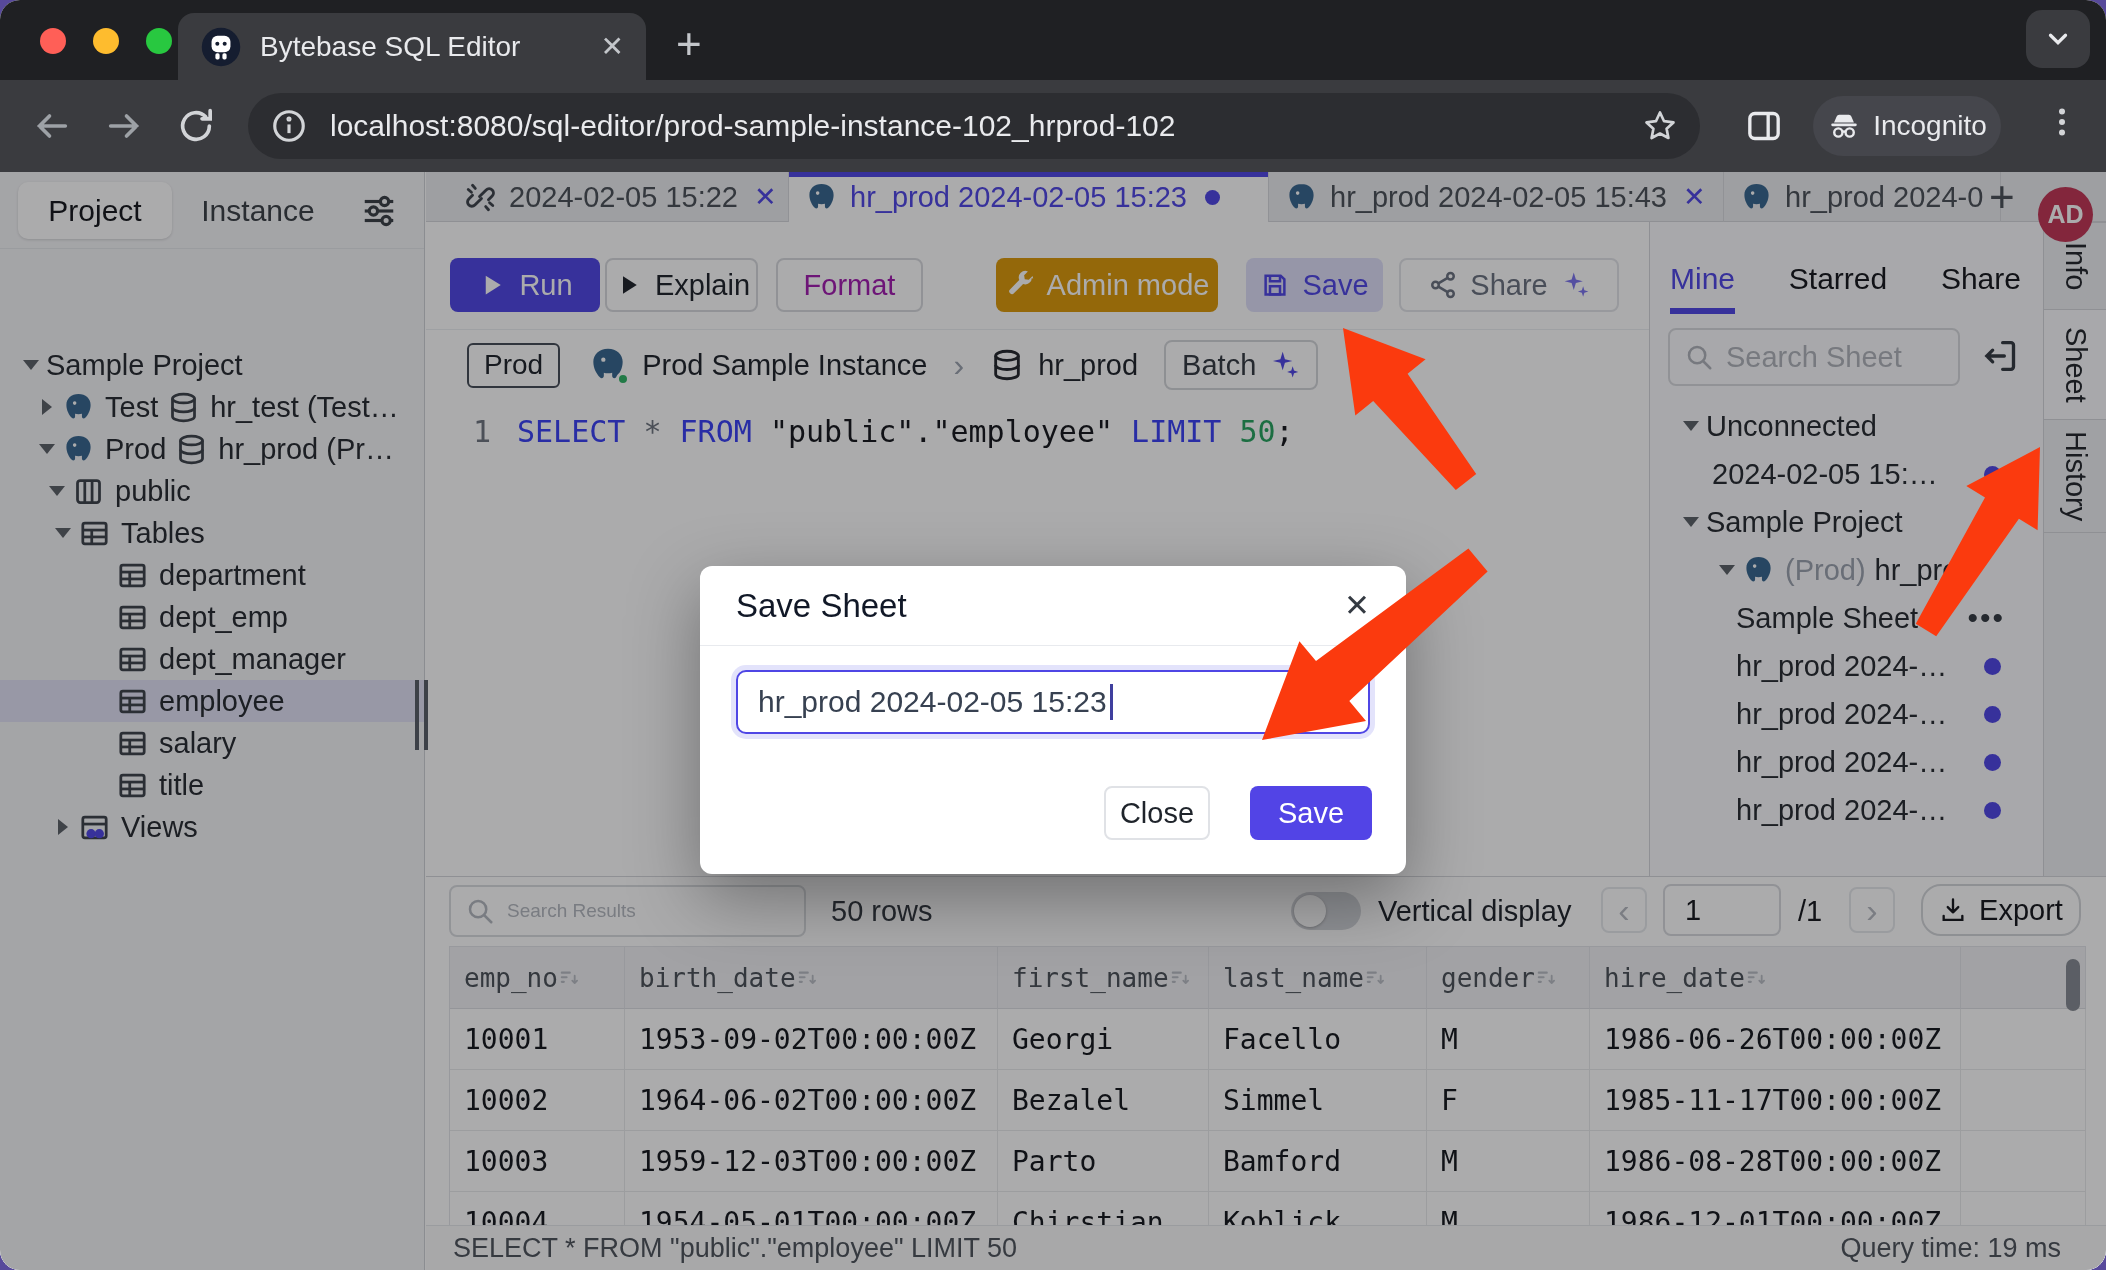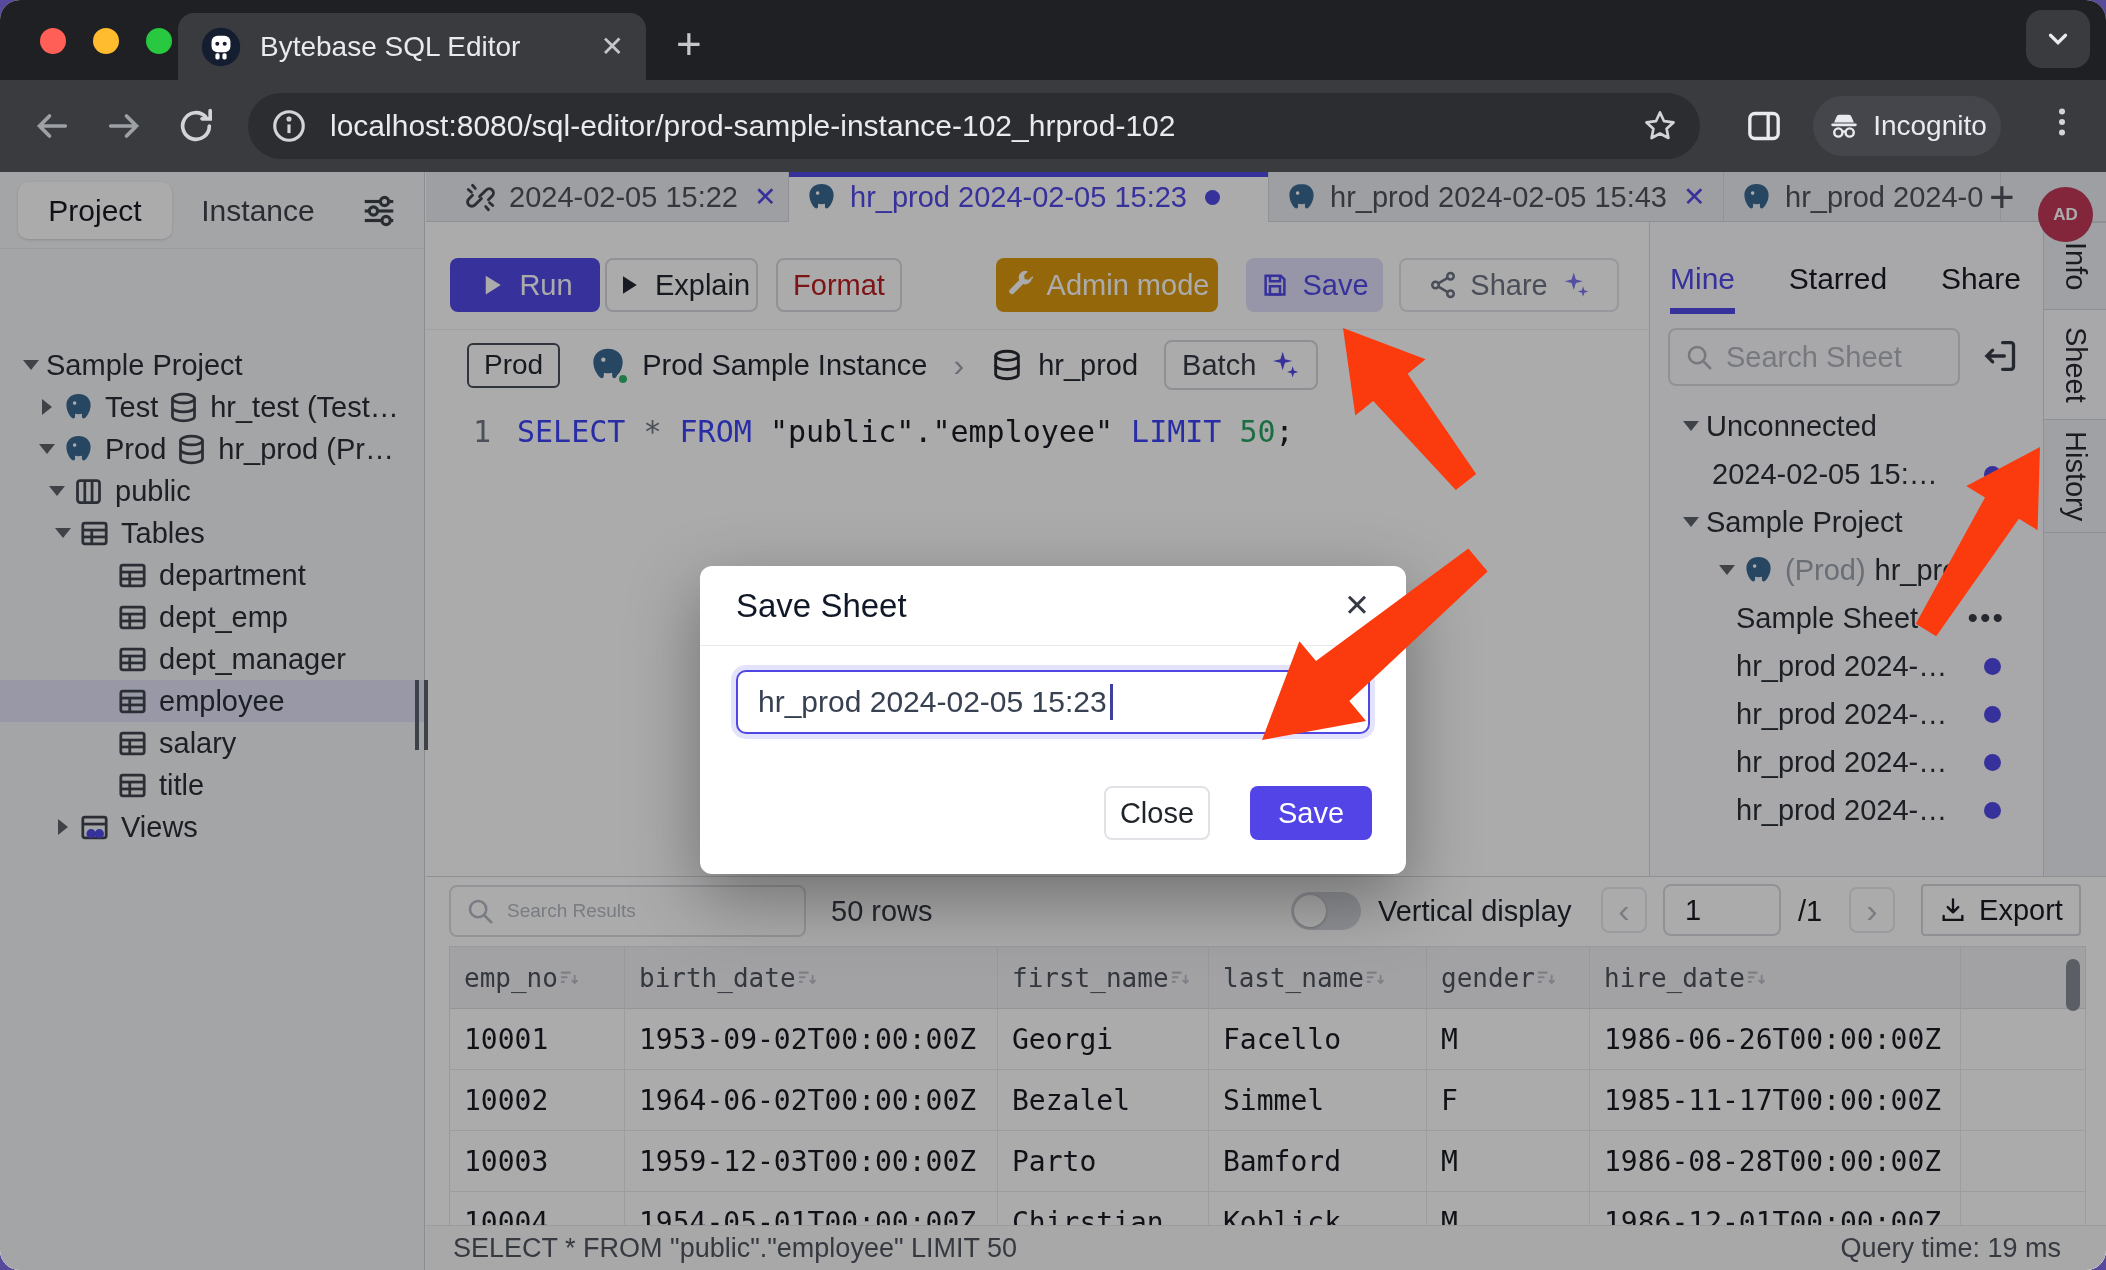--- a/index.html
+++ b/index.html
@@ -66,7 +66,7 @@
   .etab .x{color:#4f46e5;font-size:27px;margin-left:4px;}
   .etab .dot{width:15px;height:15px;border-radius:50%;background:#4f46e5;margin-left:6px;flex:none;}
   .eplus{position:absolute;left:1563px;top:0;height:50px;display:flex;align-items:center;font-size:44px;color:#4b5158;}
-  .avatar{position:absolute;left:1612px;top:15px;width:55px;height:55px;border-radius:50%;color:#fff;font-size:17px;font-weight:bold;display:flex;align-items:center;justify-content:center;z-index:6;}
+  .avatar{position:absolute;left:1612px;top:15px;width:55px;height:55px;border-radius:50%;color:#fff;font-size:25px;font-weight:bold;display:flex;align-items:center;justify-content:center;z-index:6;}
 
   .toolbar{position:absolute;left:0;top:50px;width:1223px;height:108px;background:#fff;border-bottom:1px solid #eceef2;}
   .btn{position:absolute;top:36px;height:54px;border-radius:8px;display:flex;align-items:center;justify-content:center;gap:12px;font-size:29px;}

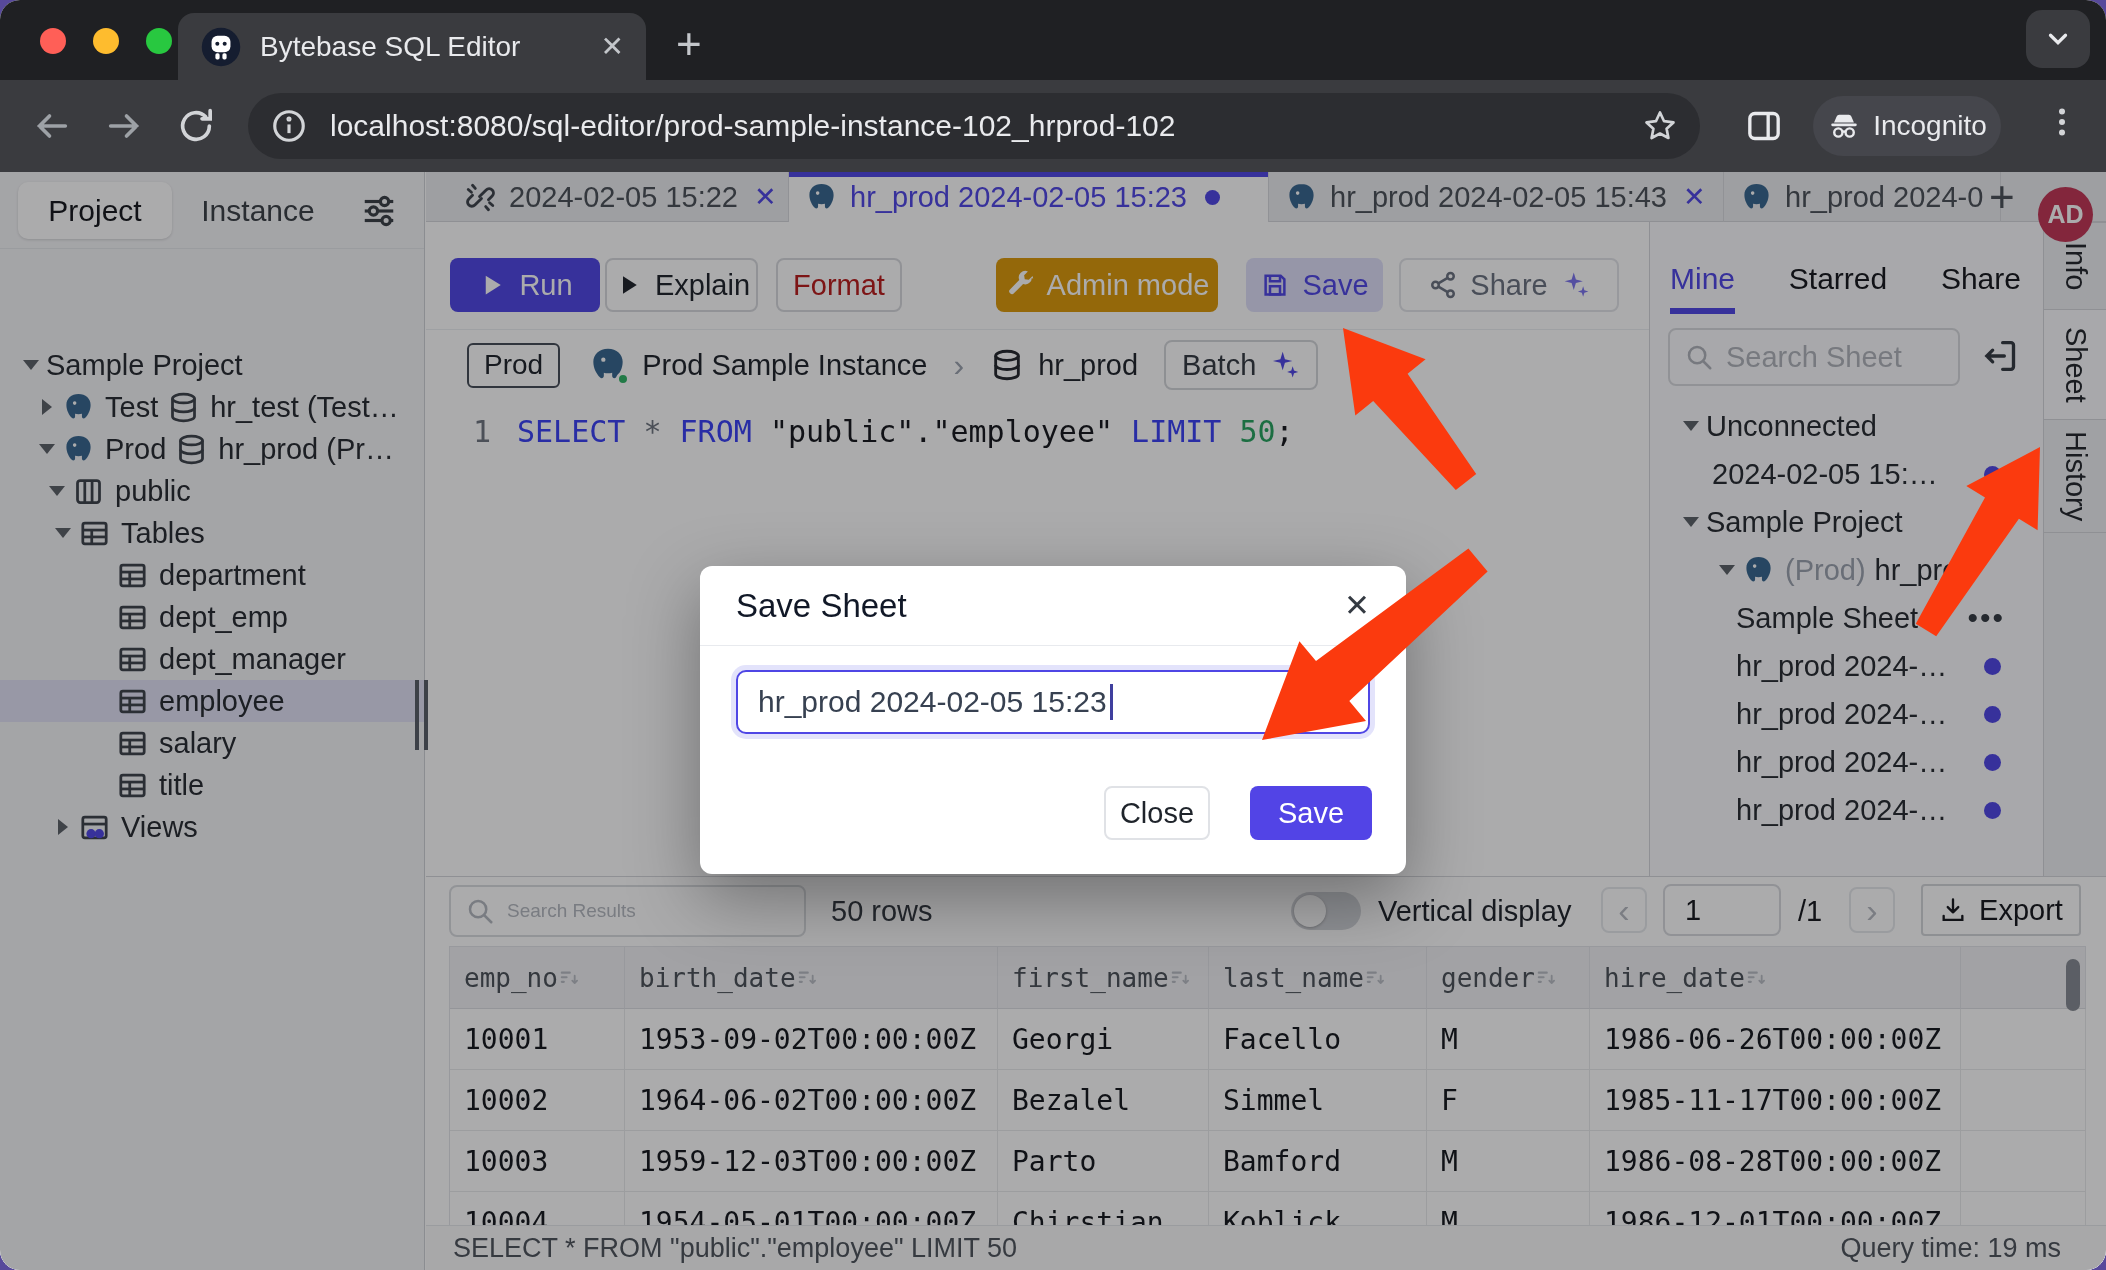--- a/index.html
+++ b/index.html
@@ -73,7 +73,7 @@
   .btn svg{width:30px;height:30px;}
   #btn-run{left:24px;width:150px;background:#4f46e5;color:#fff;}
   #btn-explain{left:179px;width:153px;border:2px solid #d8dade;color:#1f242b;background:#fff;}
-  #btn-format{left:350px;width:126px;border:2px solid #d8dade;color:#b91c1c;background:#fff;}
+  #btn-format{left:350px;width:147px;border:2px solid #d8dade;color:#a21caf;background:#fff;}
   #btn-admin{left:570px;width:222px;background:#dd9a0a;color:#fff;}
   #btn-save{left:820px;width:137px;background:#dfe0f9;color:#4f46e5;}
   #btn-share{left:973px;width:220px;border:2px solid #e2e4e8;color:#6b7280;background:#fff;}

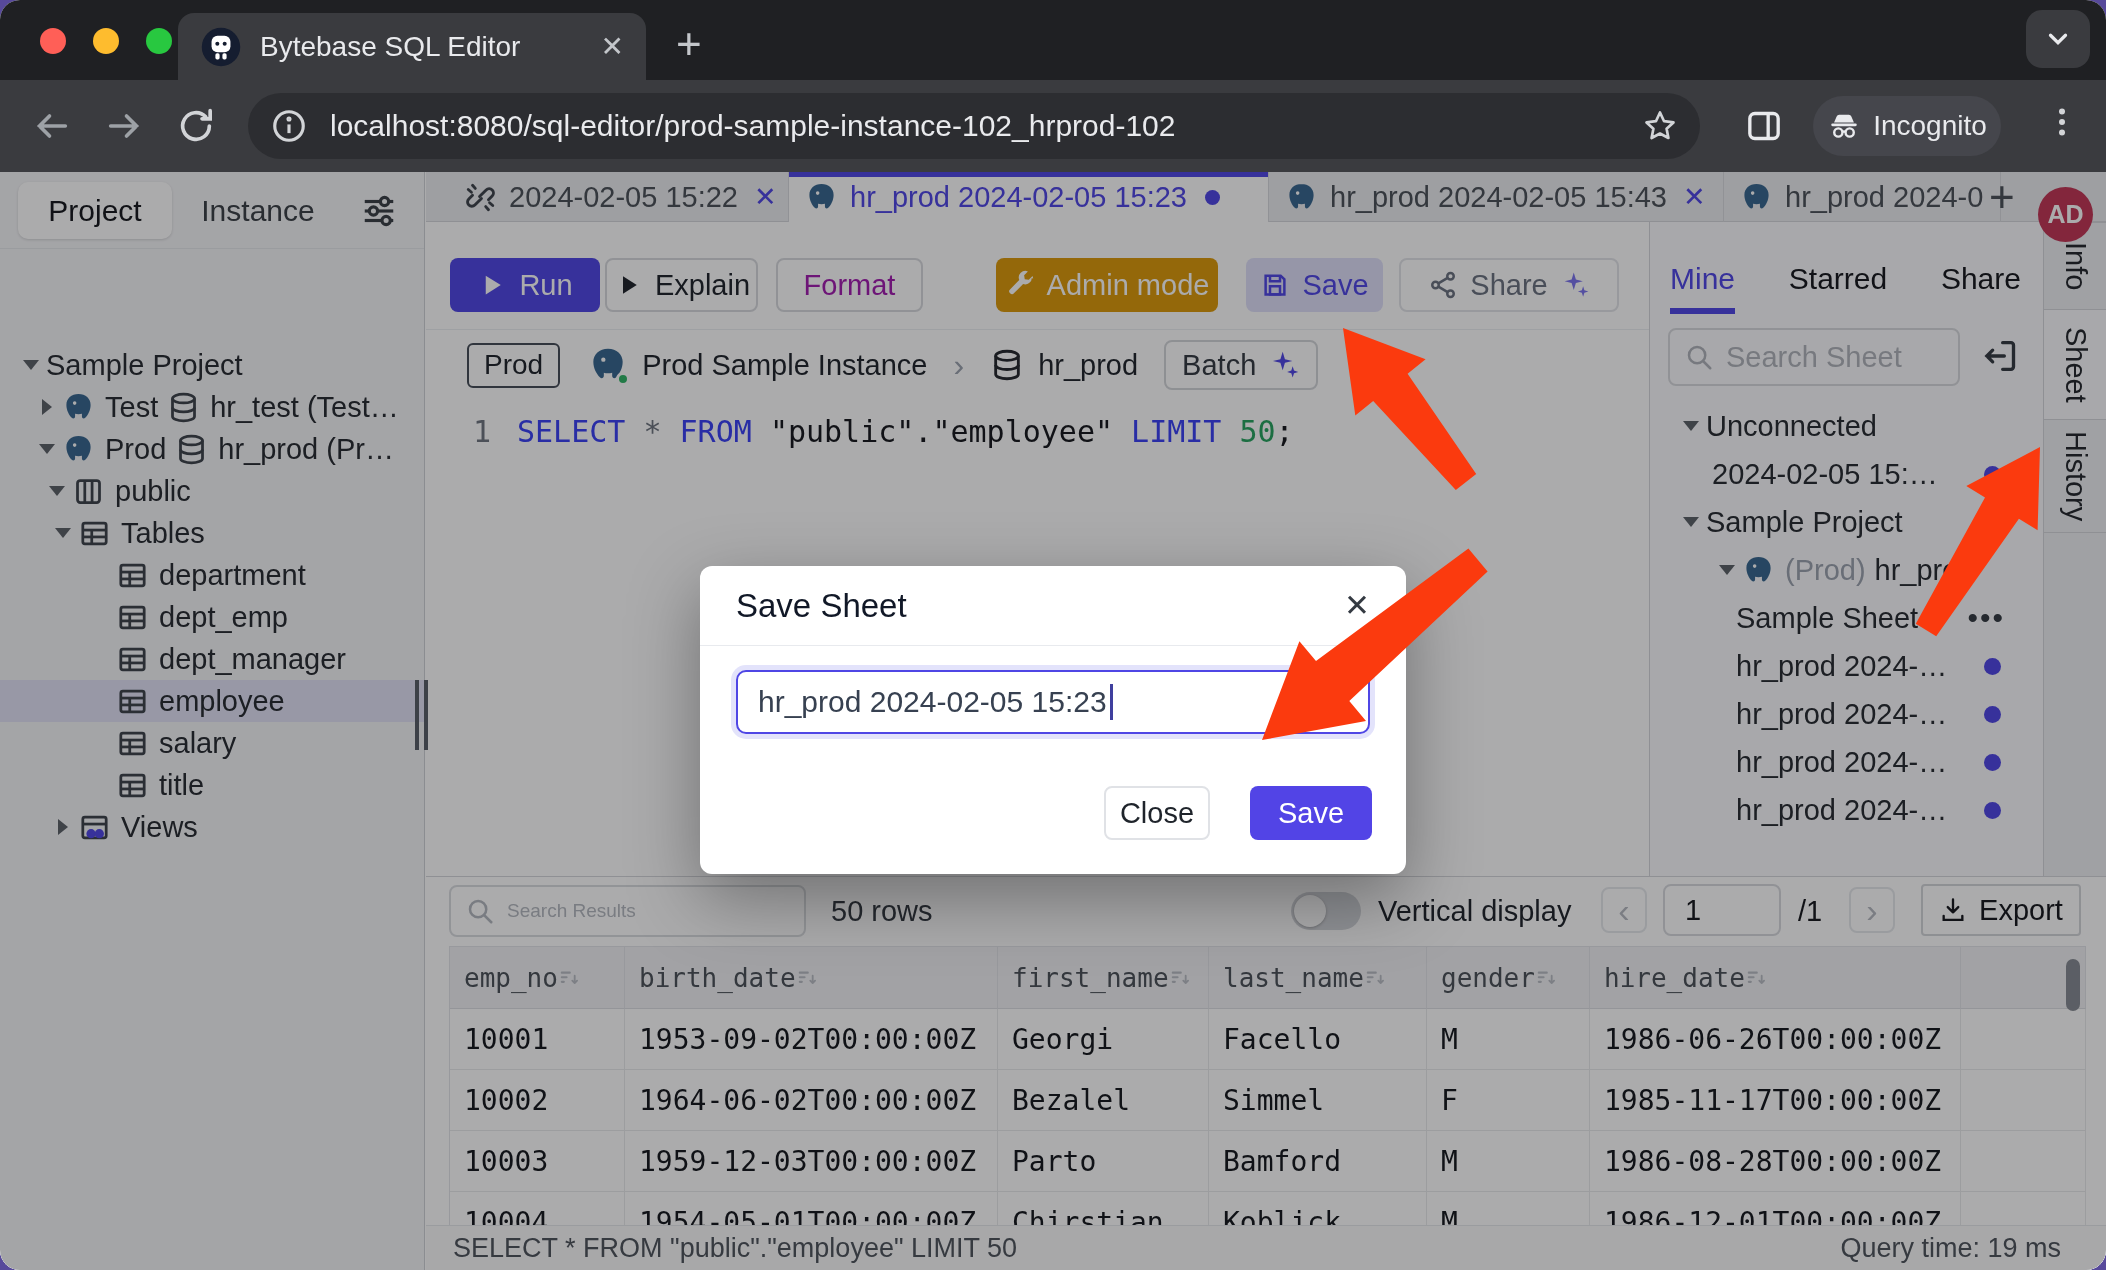--- a/index.html
+++ b/index.html
@@ -126,7 +126,7 @@
   .pgbtn{position:absolute;top:10px;width:46px;height:46px;border:2px solid #e6e8ec;border-radius:8px;color:#b6bac1;font-size:34px;display:flex;align-items:center;justify-content:center;background:#fff;}
   .pgbox{position:absolute;left:1237px;top:7px;width:118px;height:52px;border:2px solid #d8dade;border-radius:8px;font-size:29px;color:#16181d;display:flex;align-items:center;padding-left:20px;background:#fff;}
   .pgtotal{position:absolute;left:1372px;top:18px;font-size:29px;color:#16181d;}
-  .export{position:absolute;left:1495px;top:7px;width:160px;height:52px;border:2px solid #d4d6da;border-radius:4px;display:flex;align-items:center;justify-content:center;gap:12px;font-size:29px;color:#16181d;background:#fff;}
+  .export{position:absolute;left:1495px;top:7px;width:160px;height:52px;border:2px solid #d4d6da;border-radius:20px;display:flex;align-items:center;justify-content:center;gap:12px;font-size:29px;color:#16181d;background:#fff;}
   .export svg{width:28px;height:28px;}
   .rtable{position:absolute;left:23px;top:69px;width:1637px;height:283px;overflow:hidden;font-family:"DejaVu Sans Mono",monospace;border-left:1px solid #e2e4e8;border-top:1px solid #e2e4e8;}
   .rt-grid{display:grid;grid-template-columns:175px 373px 211px 218px 163px 371px 1fr;}

